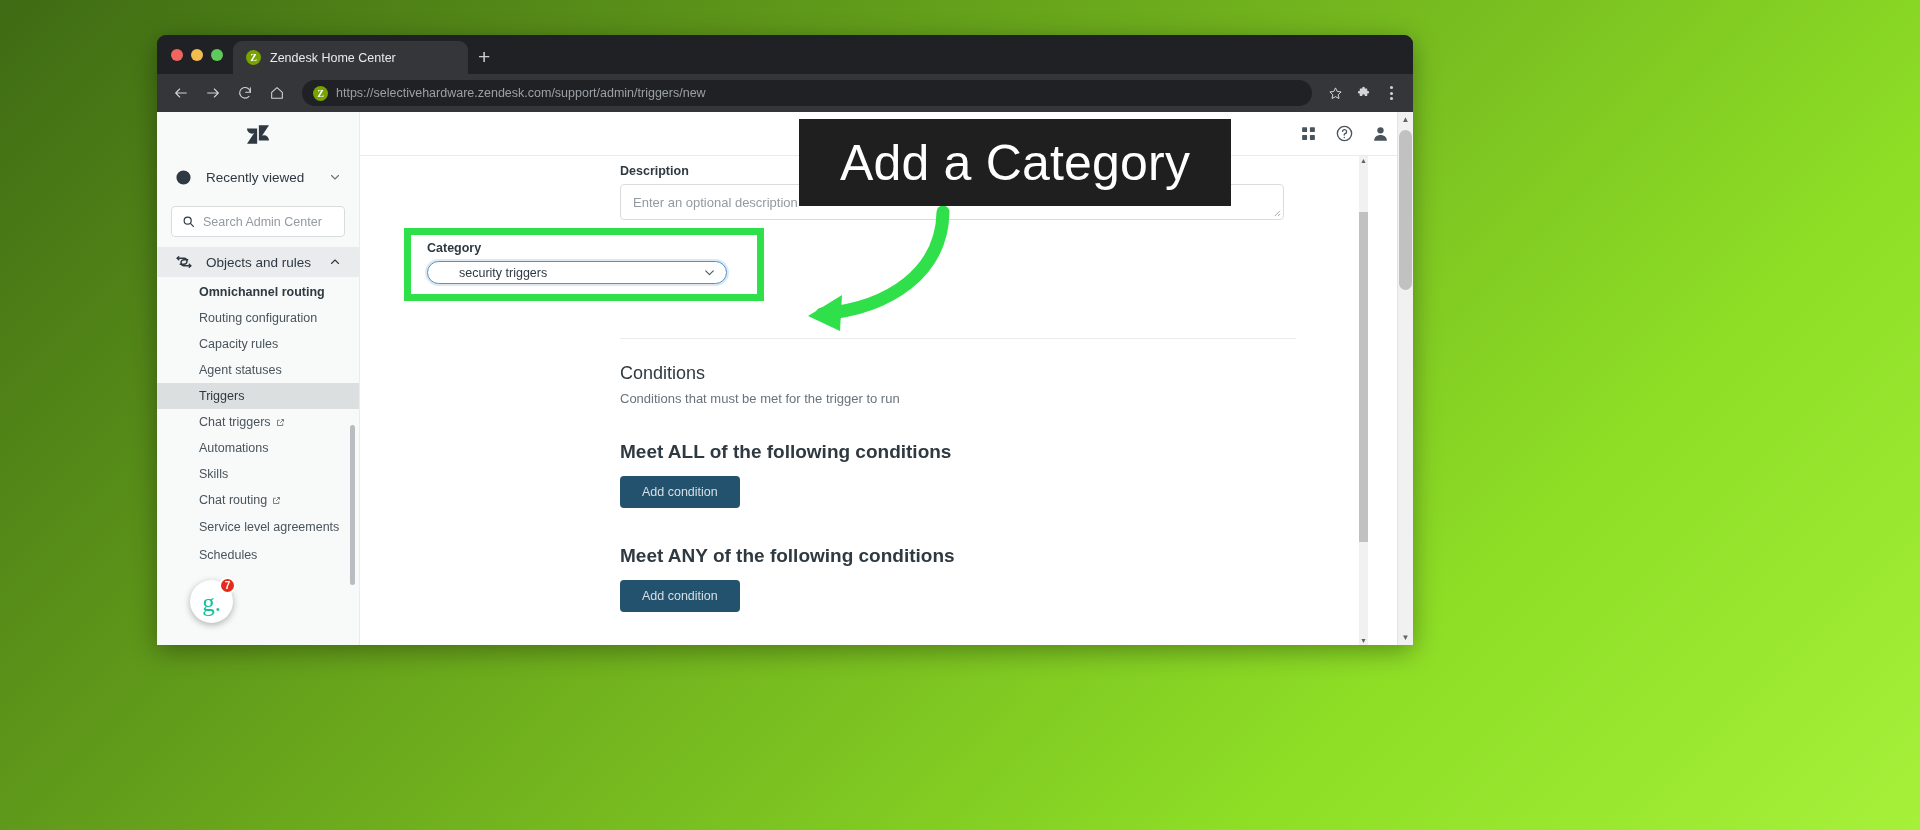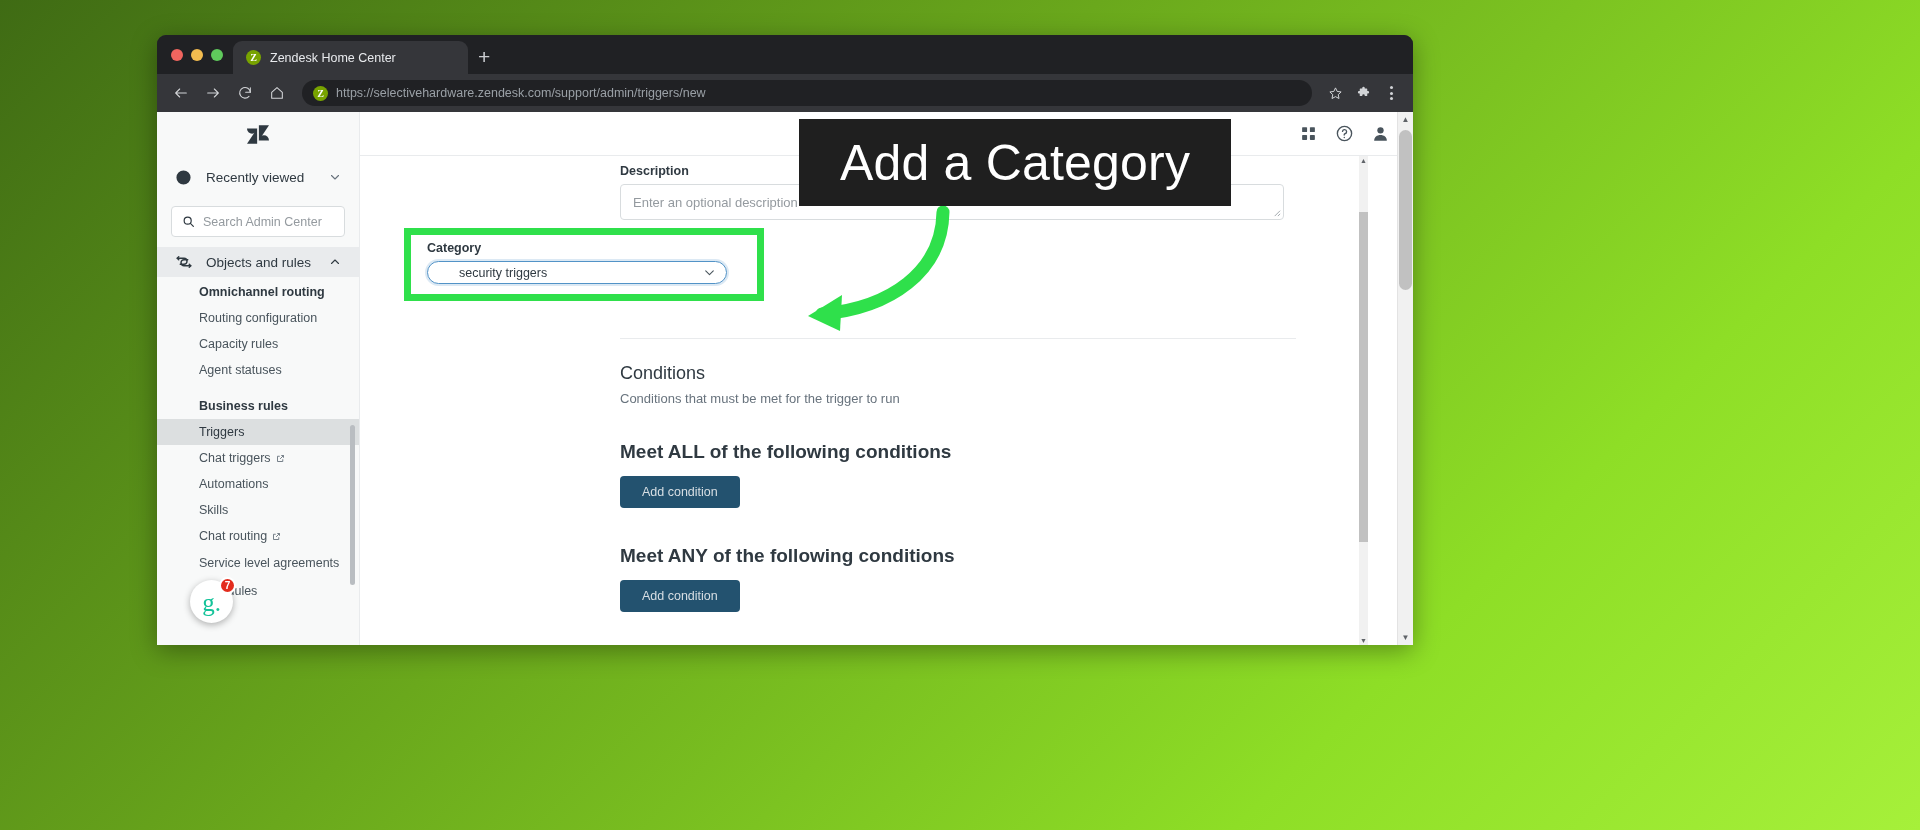--- a/index.html
+++ b/index.html
@@ -340,7 +340,6 @@
             <span>Agent statuses</span>
           </div>
 
-        <div class="side-group-title" style="padding-top:16px;">Business rules</div>
         <div class="side-link active">
             <span>Triggers</span>
           </div>

